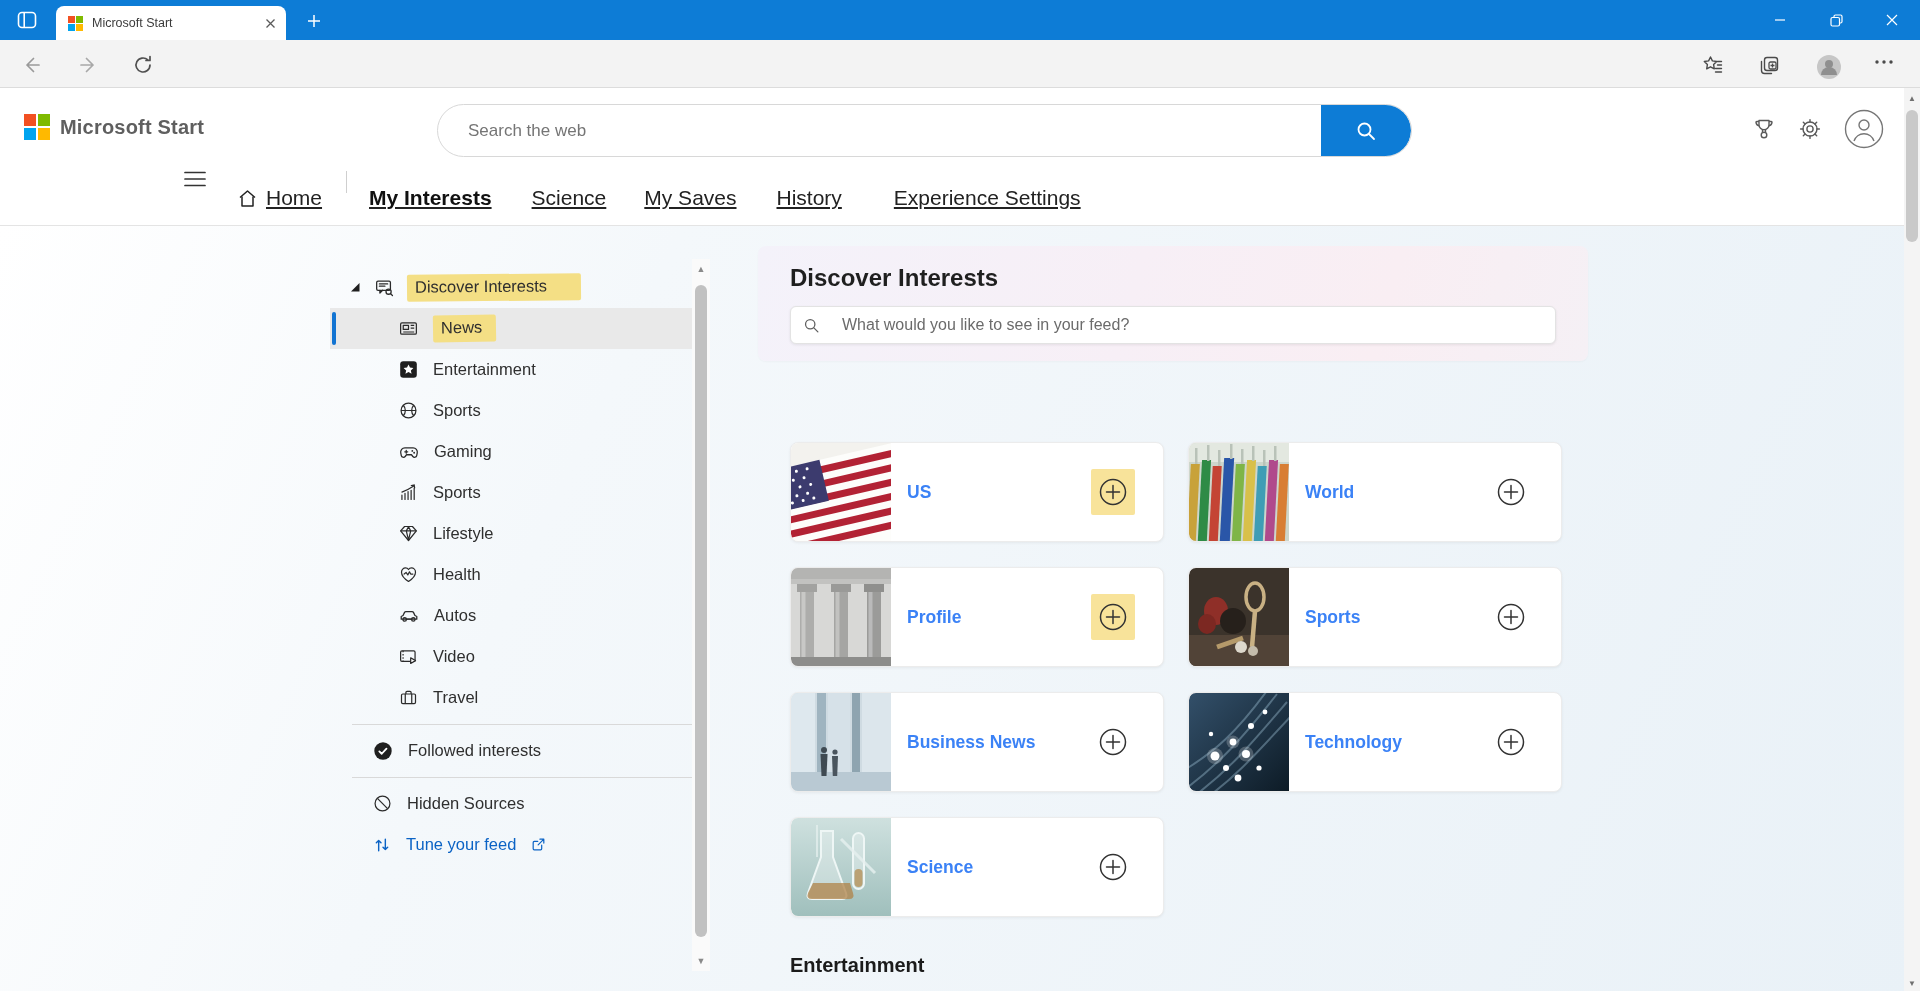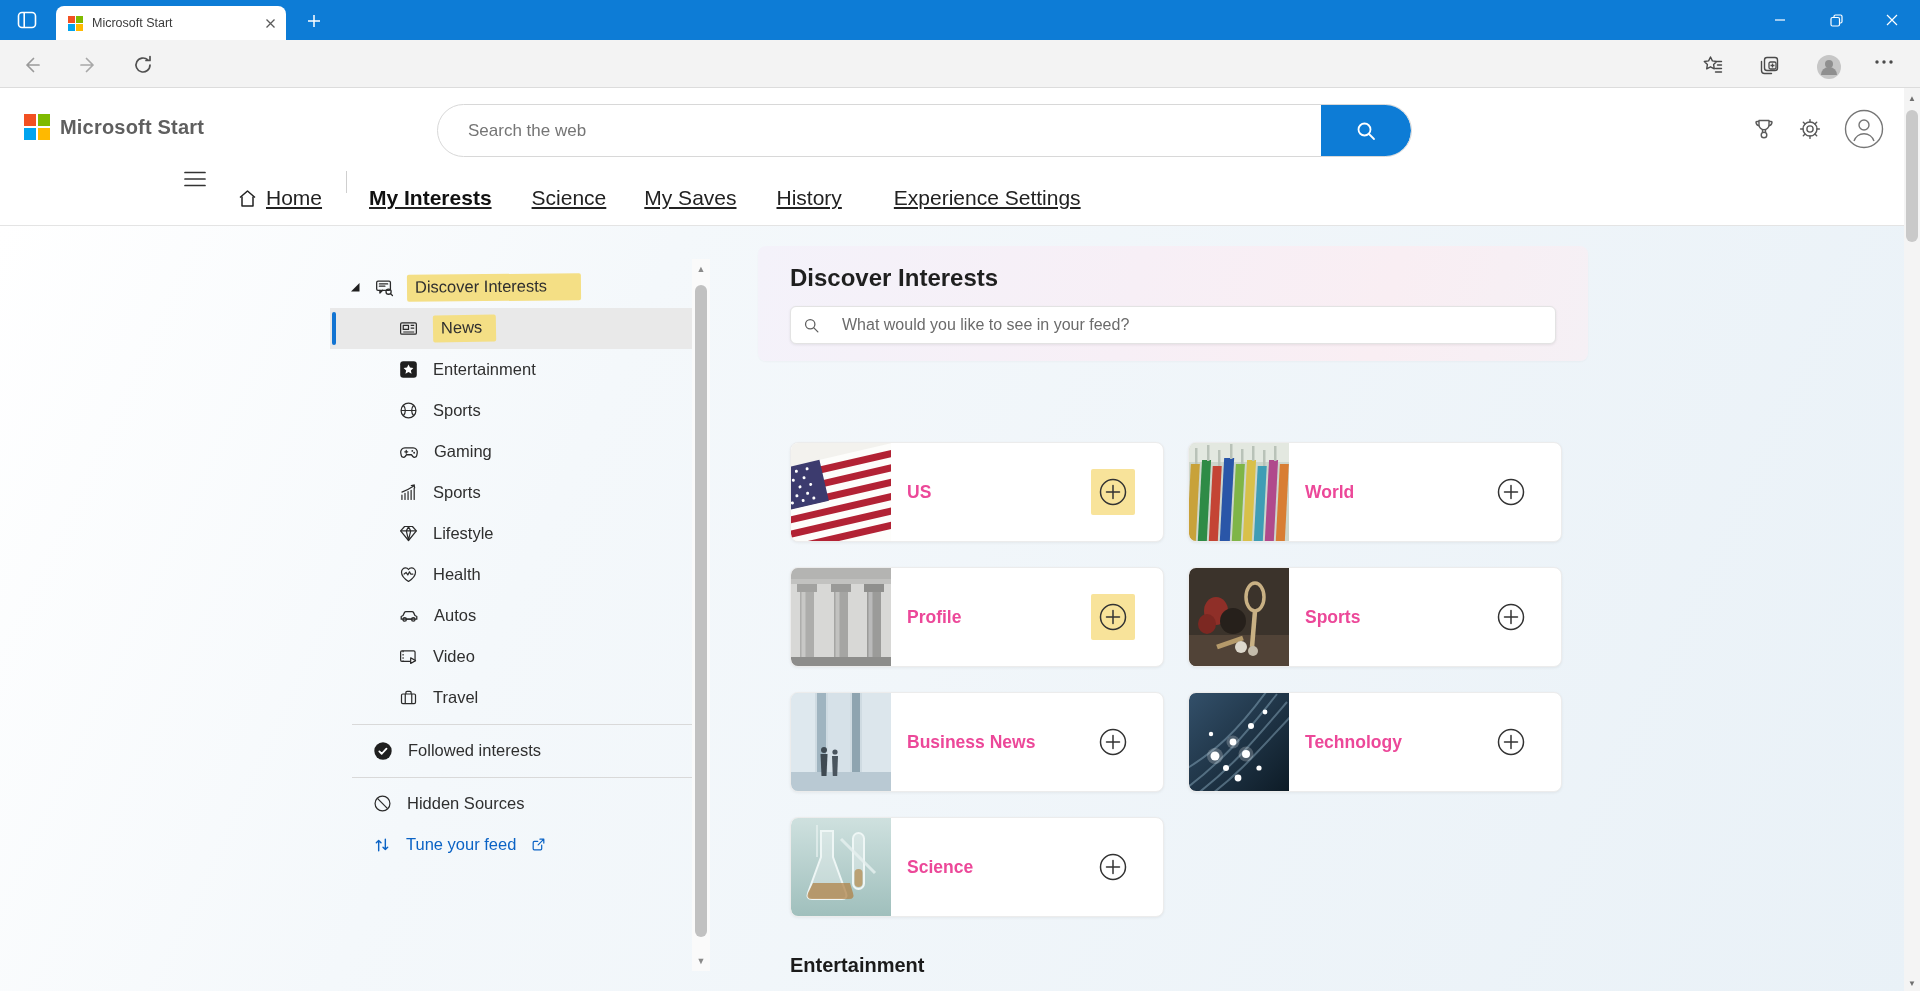--- a/index.html
+++ b/index.html
@@ -70,7 +70,7 @@
   .cards{position:absolute;left:790px;top:216px;display:grid;grid-template-columns:374px 374px;grid-auto-rows:100px;gap:25px 24px;}
   .card{background:#fff;border:1px solid #ececec;border-radius:8px;box-shadow:0 1px 3px rgba(0,0,0,.06);display:flex;align-items:center;position:relative;overflow:hidden;}
   .card-img{width:100px;height:100px;flex:0 0 100px;overflow:hidden;border-radius:8px 0 0 8px;}
-  .card-label{margin-left:16px;font-size:17.5px;font-weight:600;color:#ec4899;}
+  .card-label{margin-left:16px;font-size:17.5px;font-weight:600;color:#3b82f6;}
   .addwrap{position:absolute;right:28px;top:50%;transform:translateY(-50%);width:44px;height:46px;display:flex;align-items:center;justify-content:center;border-radius:2px;cursor:pointer;}
   .addwrap.hl{background:#f8e39a;}
 

